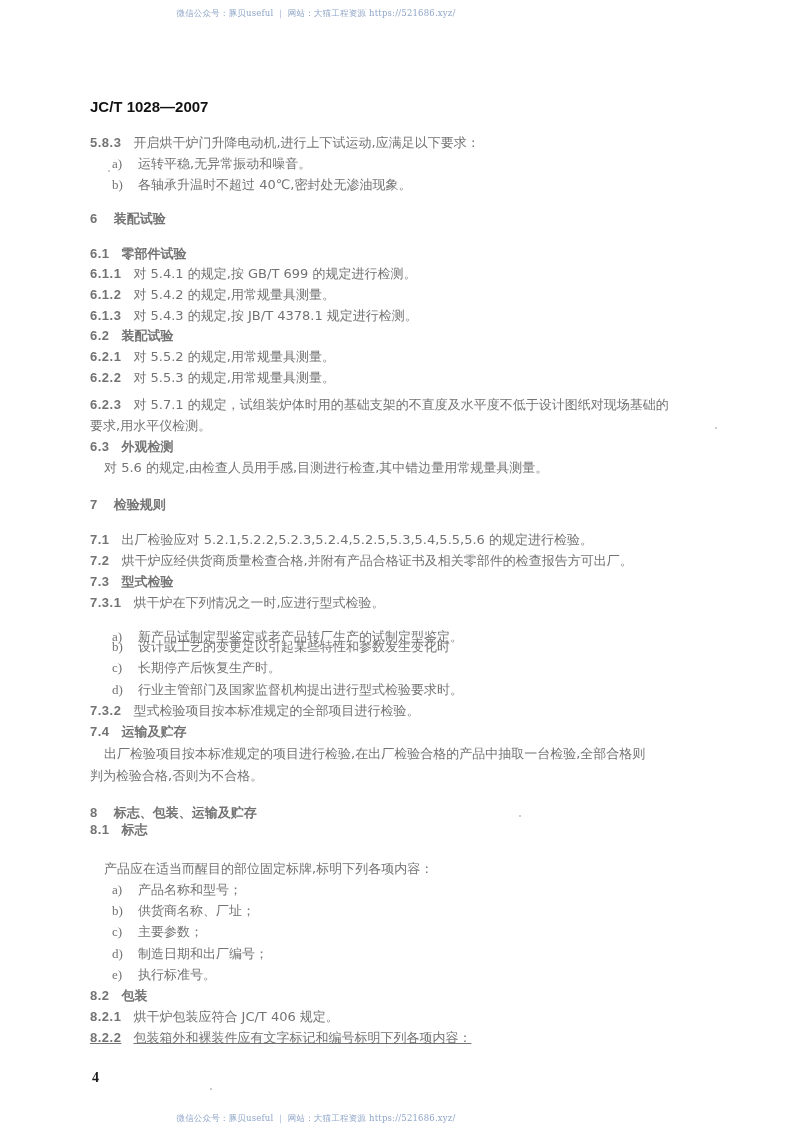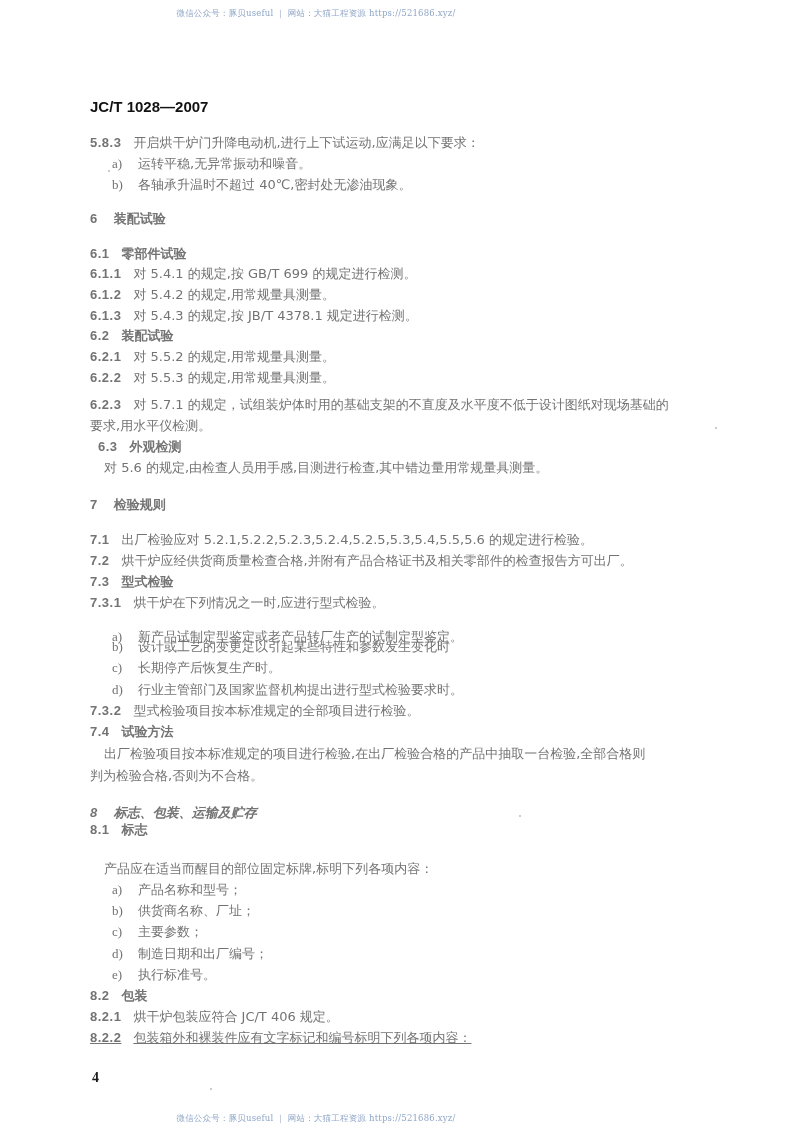--- a/index.html
+++ b/index.html
@@ -50,7 +50,7 @@
     <div class="line" style="top: 370px; left: 90px;"><span class="clause-num">6.2.2</span><span>对 5.5.3 的规定,用常规量具测量。</span></div>
     <div class="line" style="top: 397px; left: 90px;"><span class="clause-num">6.2.3</span><span>对 5.7.1 的规定，试组装炉体时用的基础支架的不直度及水平度不低于设计图纸对现场基础的</span></div>
     <div class="line" style="top: 418px; left: 90px;"><span>要求,用水平仪检测。</span></div>
-    <div class="line" style="top: 439px; left: 98px; text-align: right;"><span class="clause-num">6.3</span><span class="head">外观检测</span></div>
+    <div class="line" style="top: 439px; left: 90px; text-align: right;"><span class="clause-num">6.3</span><span class="head">外观检测</span></div>
     <div class="line" style="top: 460px; left: 104px;"><span>对 5.6 的规定,由检查人员用手感,目测进行检查,其中错边量用常规量具测量。</span></div>
     <div class="line" style="top: 497px; left: 90px; text-align: right;"><span class="clause-num" style="margin-right: 16px;">7</span><span class="head">检验规则</span></div>
     <div class="line" style="top: 532px; left: 90px; text-align: right;"><span class="clause-num">7.1</span><span>出厂检验应对 5.2.1,5.2.2,5.2.3,5.2.4,5.2.5,5.3,5.4,5.5,5.6 的规定进行检验。</span></div>

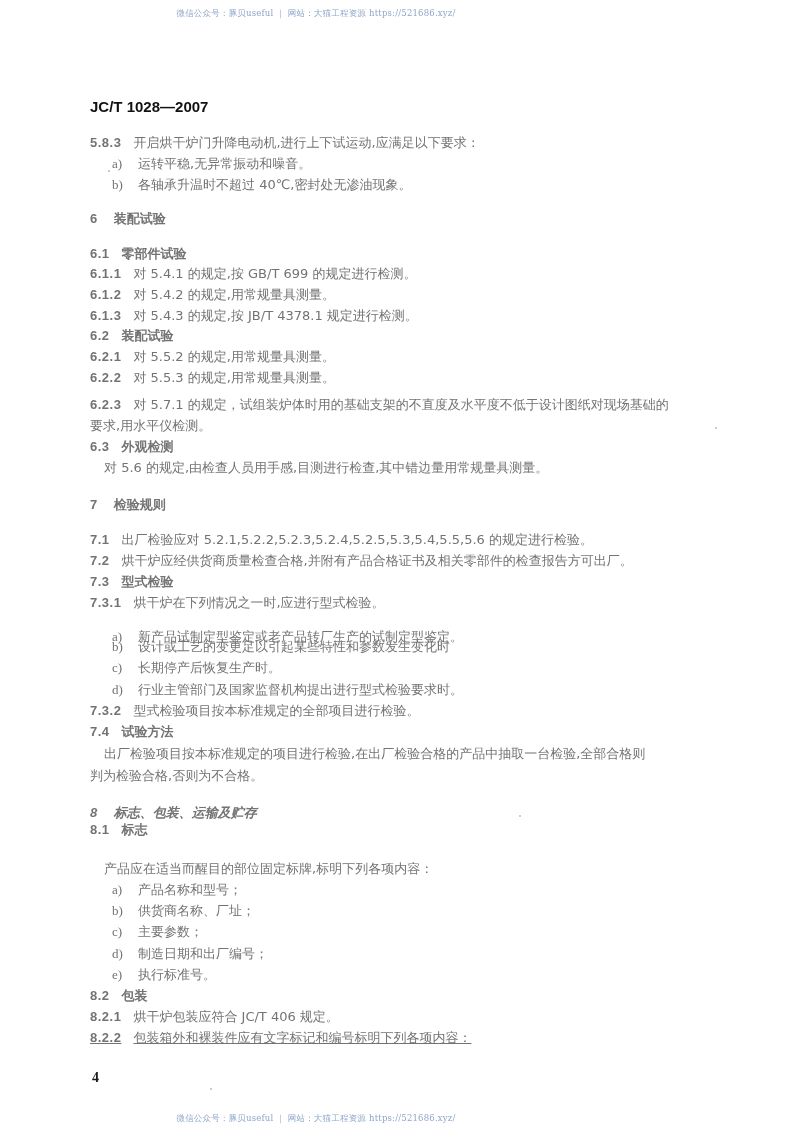--- a/index.html
+++ b/index.html
@@ -62,7 +62,7 @@
     <div class="line" style="top: 660px; left: 112px;"><span class="item-label">c)</span><span>长期停产后恢复生产时。</span></div>
     <div class="line" style="top: 682px; left: 112px;"><span class="item-label">d)</span><span>行业主管部门及国家监督机构提出进行型式检验要求时。</span></div>
     <div class="line" style="top: 703px; left: 90px;"><span class="clause-num">7.3.2</span><span>型式检验项目按本标准规定的全部项目进行检验。</span></div>
-    <div class="line" style="top: 724px; left: 90px;"><span class="clause-num">7.4</span><span class="head">试验方法</span></div>
+    <div class="line" style="top: 724px; left: 90px;"><span class="clause-num">7.4</span><span class="head">运输及贮存</span></div>
     <div class="line" style="top: 746px; left: 104px;"><span>出厂检验项目按本标准规定的项目进行检验,在出厂检验合格的产品中抽取一台检验,全部合格则</span></div>
     <div class="line" style="top: 768px; left: 90px;"><span>判为检验合格,否则为不合格。</span></div>
     <div class="line" style="top: 805px; left: 90px; font-style: italic;"><span class="clause-num" style="margin-right: 16px;">8</span><span class="head">标志、包装、运输及贮存</span></div>

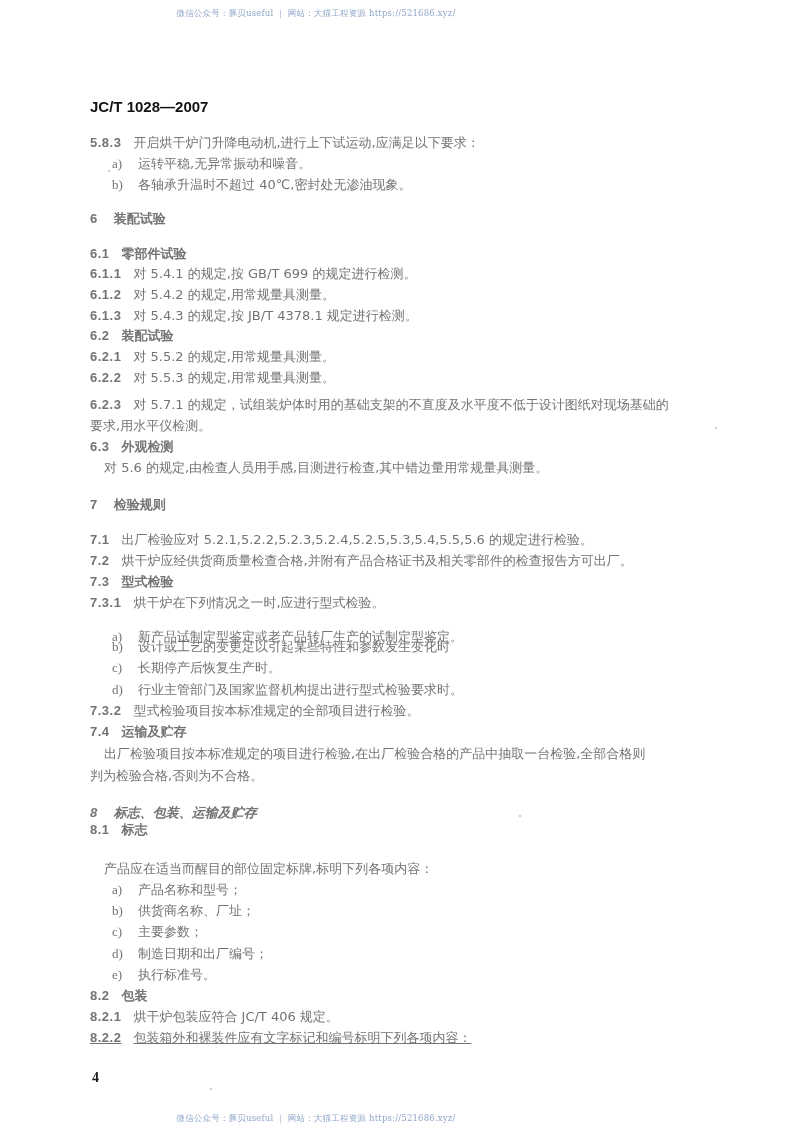--- a/index.html
+++ b/index.html
@@ -65,7 +65,7 @@
     <div class="line" style="top: 724px; left: 90px;"><span class="clause-num">7.4</span><span class="head">运输及贮存</span></div>
     <div class="line" style="top: 746px; left: 104px;"><span>出厂检验项目按本标准规定的项目进行检验,在出厂检验合格的产品中抽取一台检验,全部合格则</span></div>
     <div class="line" style="top: 768px; left: 90px;"><span>判为检验合格,否则为不合格。</span></div>
-    <div class="line" style="top: 805px; left: 90px; font-style: italic;"><span class="clause-num" style="margin-right: 16px;">8</span><span class="head">标志、包装、运输及贮存</span></div>
+    <div class="line" style="top: 805px; left: 90px;"><span class="clause-num" style="margin-right: 16px;">8</span><span class="head">标志、包装、运输及贮存</span></div>
     <div class="line" style="top: 822px; left: 90px;"><span class="clause-num">8.1</span><span class="head">标志</span></div>
     <div class="line" style="top: 861px; left: 104px;"><span>产品应在适当而醒目的部位固定标牌,标明下列各项内容：</span></div>
     <div class="line" style="top: 882px; left: 112px;"><span class="item-label">a)</span><span>产品名称和型号；</span></div>

